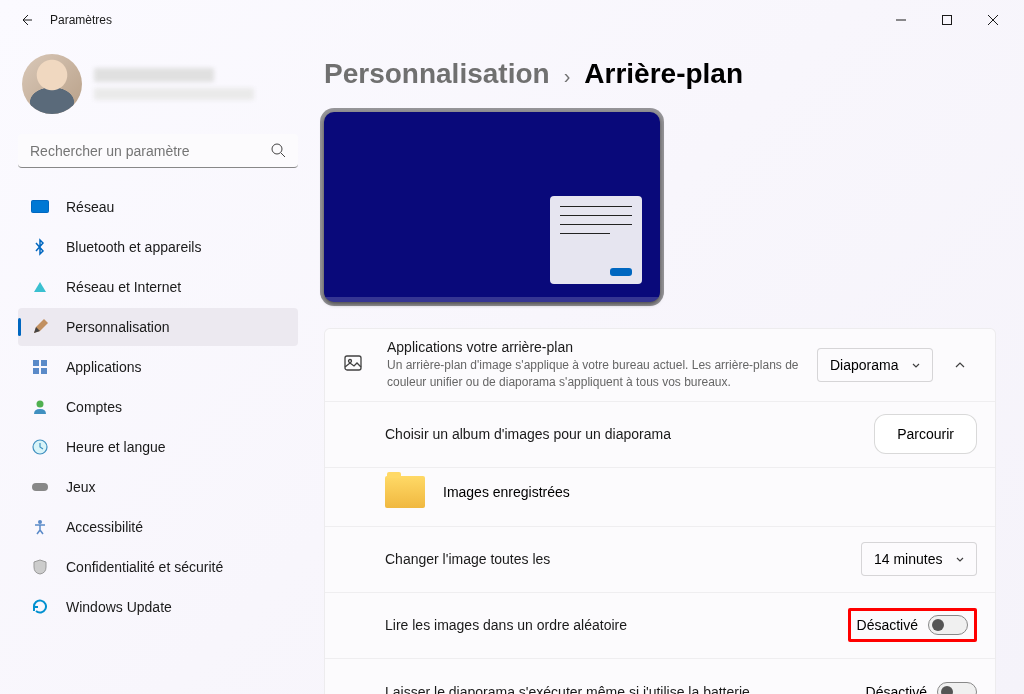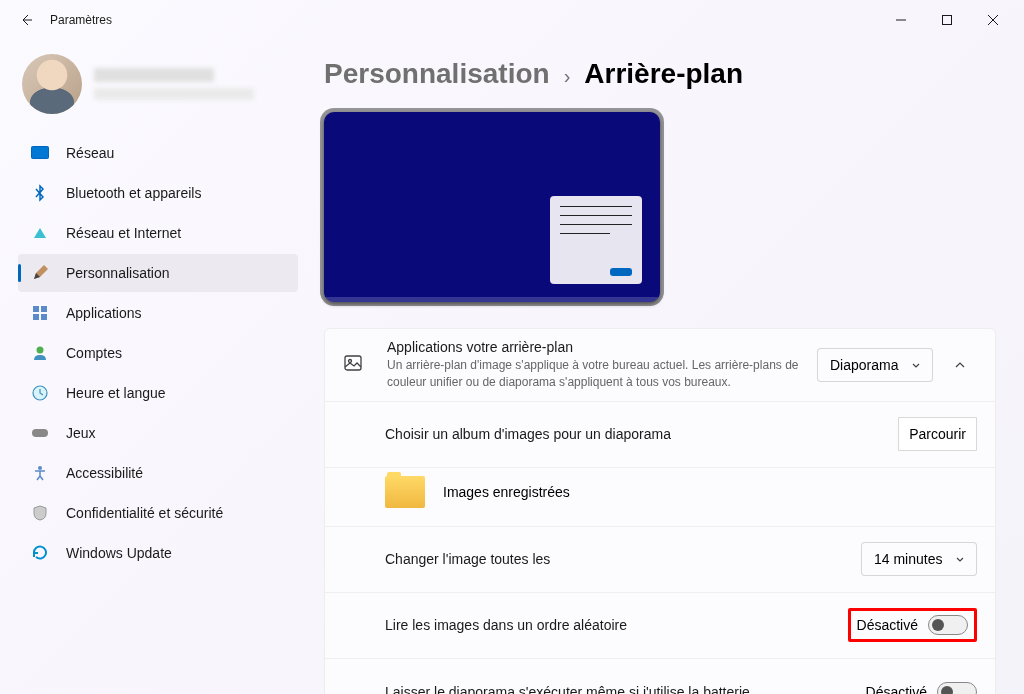--- a/index.html
+++ b/index.html
@@ -103,6 +103,13 @@
         <div class="profile-email"></div>
       </div>
     </div>
+    <div class="search">
+      <input placeholder="Rechercher un paramètre" style="">
+      <span class="icon"><svg width="15" height="15" viewBox="0 0 15 15" fill="none" stroke="#444" stroke-width="1">
+            <circle cx="6" cy="6" r="5"></circle>
+            <line x1="10" y1="10" x2="14" y2="14"></line>
+          </svg></span>
+    </div>
     <ul class="nav">
       <li>
           <span class="icon">

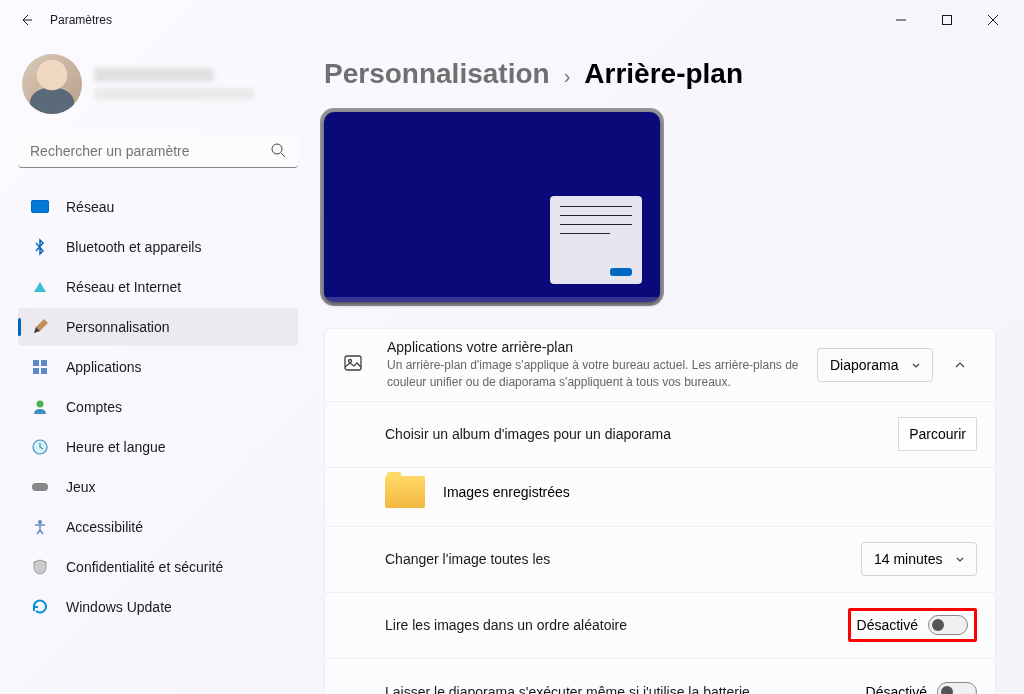--- a/index.html
+++ b/index.html
@@ -52,7 +52,7 @@
     .row .desc { font-size:12px; color:#666; margin-top:2px; line-height:1.4; }
     .dropdown { min-width:116px; height:34px; border:1px solid rgba(0,0,0,0.15); border-radius:4px; background:#fcfbfd; display:flex; align-items:center; justify-content:space-between; padding:0 10px 0 12px; font-size:14px; cursor:pointer; }
     .chev { width:34px; height:34px; margin-left:10px; display:flex; align-items:center; justify-content:center; cursor:pointer; color:#404040; }
-    .btn-outline { height:34px; padding:0 10px; border:1px solid rgba(0,0,0,0.15); border-radius:1px; background:#fff; font-size:14px; cursor:pointer; display:flex; align-items:center; }
+    .btn-outline { height:40px; padding:0 22px; border:1px solid rgba(0,0,0,0.15); border-radius:12px; background:#fff; font-size:14px; cursor:pointer; display:flex; align-items:center; }
 
     .folder-row { display:flex; align-items:center; padding:8px 18px 18px 60px; border-bottom:1px solid rgba(0,0,0,0.05); }
     .folder { width:40px; height:32px; background:linear-gradient(180deg,#ffd966 0%,#f0b840 100%); border-radius:2px; margin-right:18px; position:relative; }

